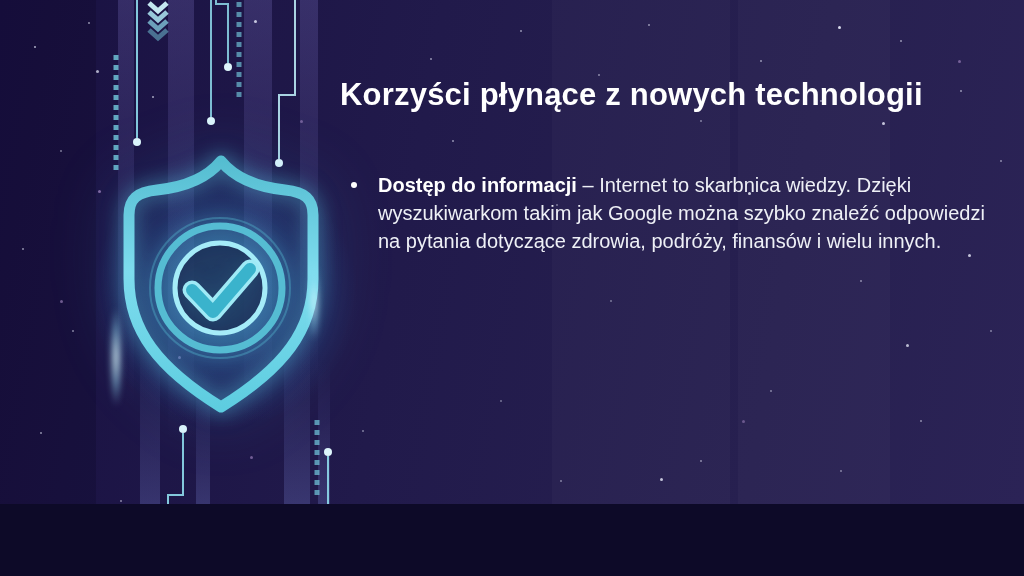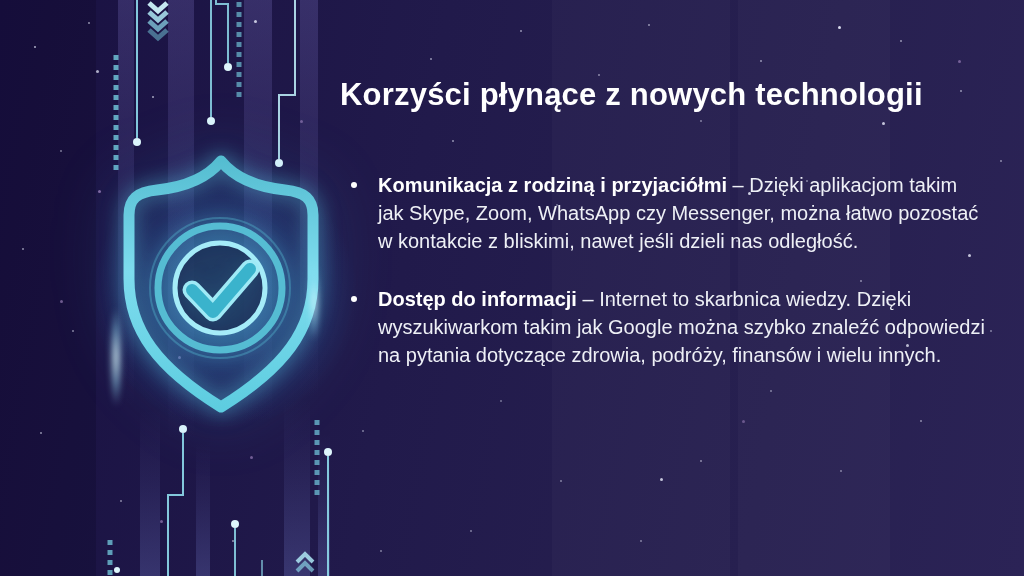--- a/index.html
+++ b/index.html
@@ -4,7 +4,7 @@
 <style>
   html,body{margin:0;padding:0;background:#0d0a28;}
   .slide{
-    position:relative;width:1024px;height:576px;overflow:hidden;
+    position:relative;width:1024px;height:504px;overflow:hidden;
     background:linear-gradient(100deg,#191142 0%,#211a4b 40%,#272050 75%,#2b2356 100%);
     font-family:"Liberation Sans",sans-serif;
   }

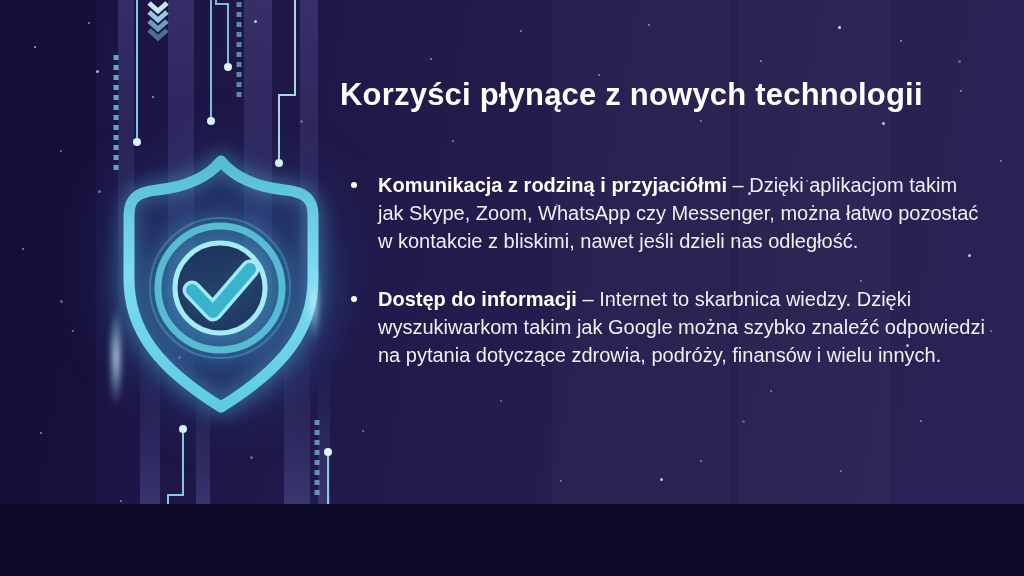--- a/index.html
+++ b/index.html
@@ -174,11 +174,6 @@
     <h1 class="title">Korzyści płynące z nowych technologii</h1>
     <ul class="bullets">
       <li>
-        <span class="lead">Komunikacja z rodziną i przyjaciółmi</span>
-        <span class="sep">–</span>
-        <span class="body-text">Dzięki aplikacjom takim jak Skype, Zoom, WhatsApp czy Messenger, można łatwo pozostać w kontakcie z bliskimi, nawet jeśli dzieli nas odległość.</span>
-      </li>
-      <li>
         <span class="lead">Dostęp do informacji</span>
         <span class="sep">–</span>
         <span class="body-text">Internet to skarbnica wiedzy. Dzięki wyszukiwarkom takim jak Google można szybko znaleźć odpowiedzi na pytania dotyczące zdrowia, podróży, finansów i wielu innych.</span>

